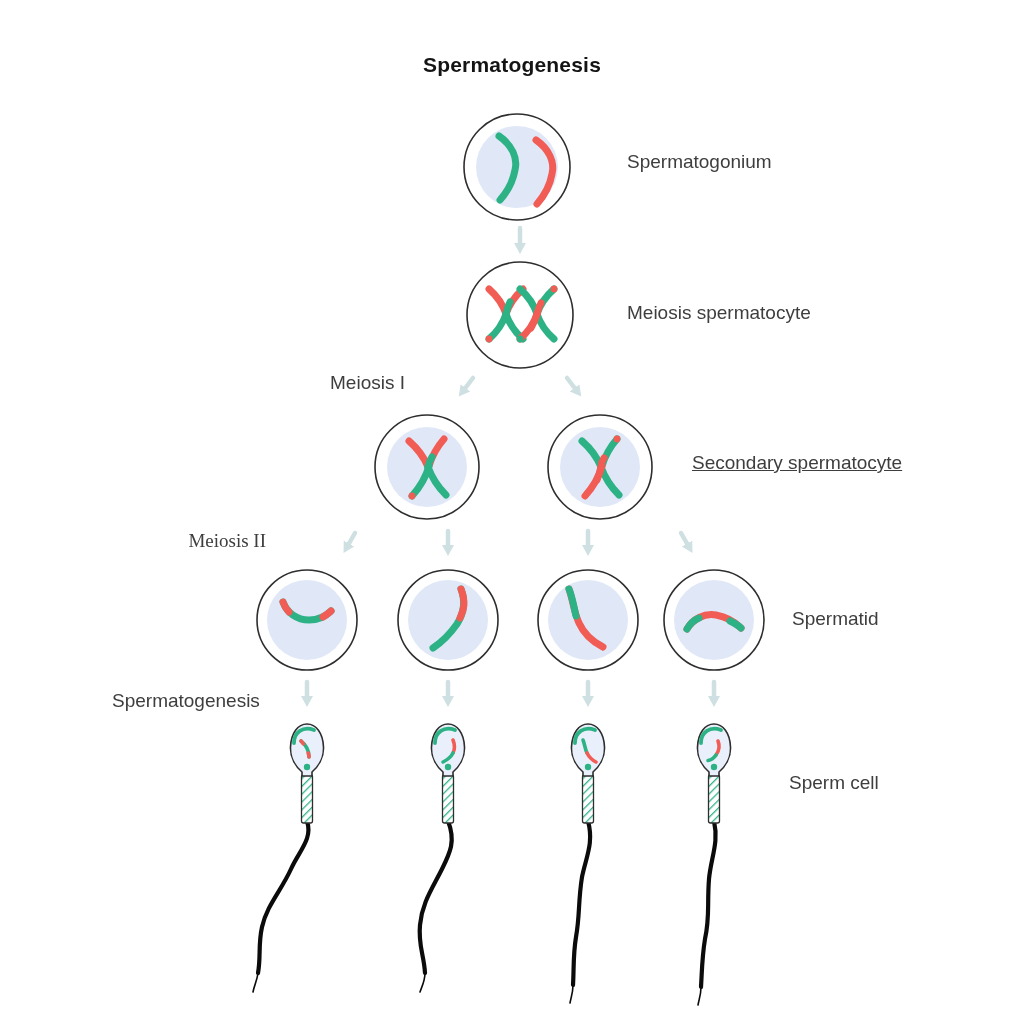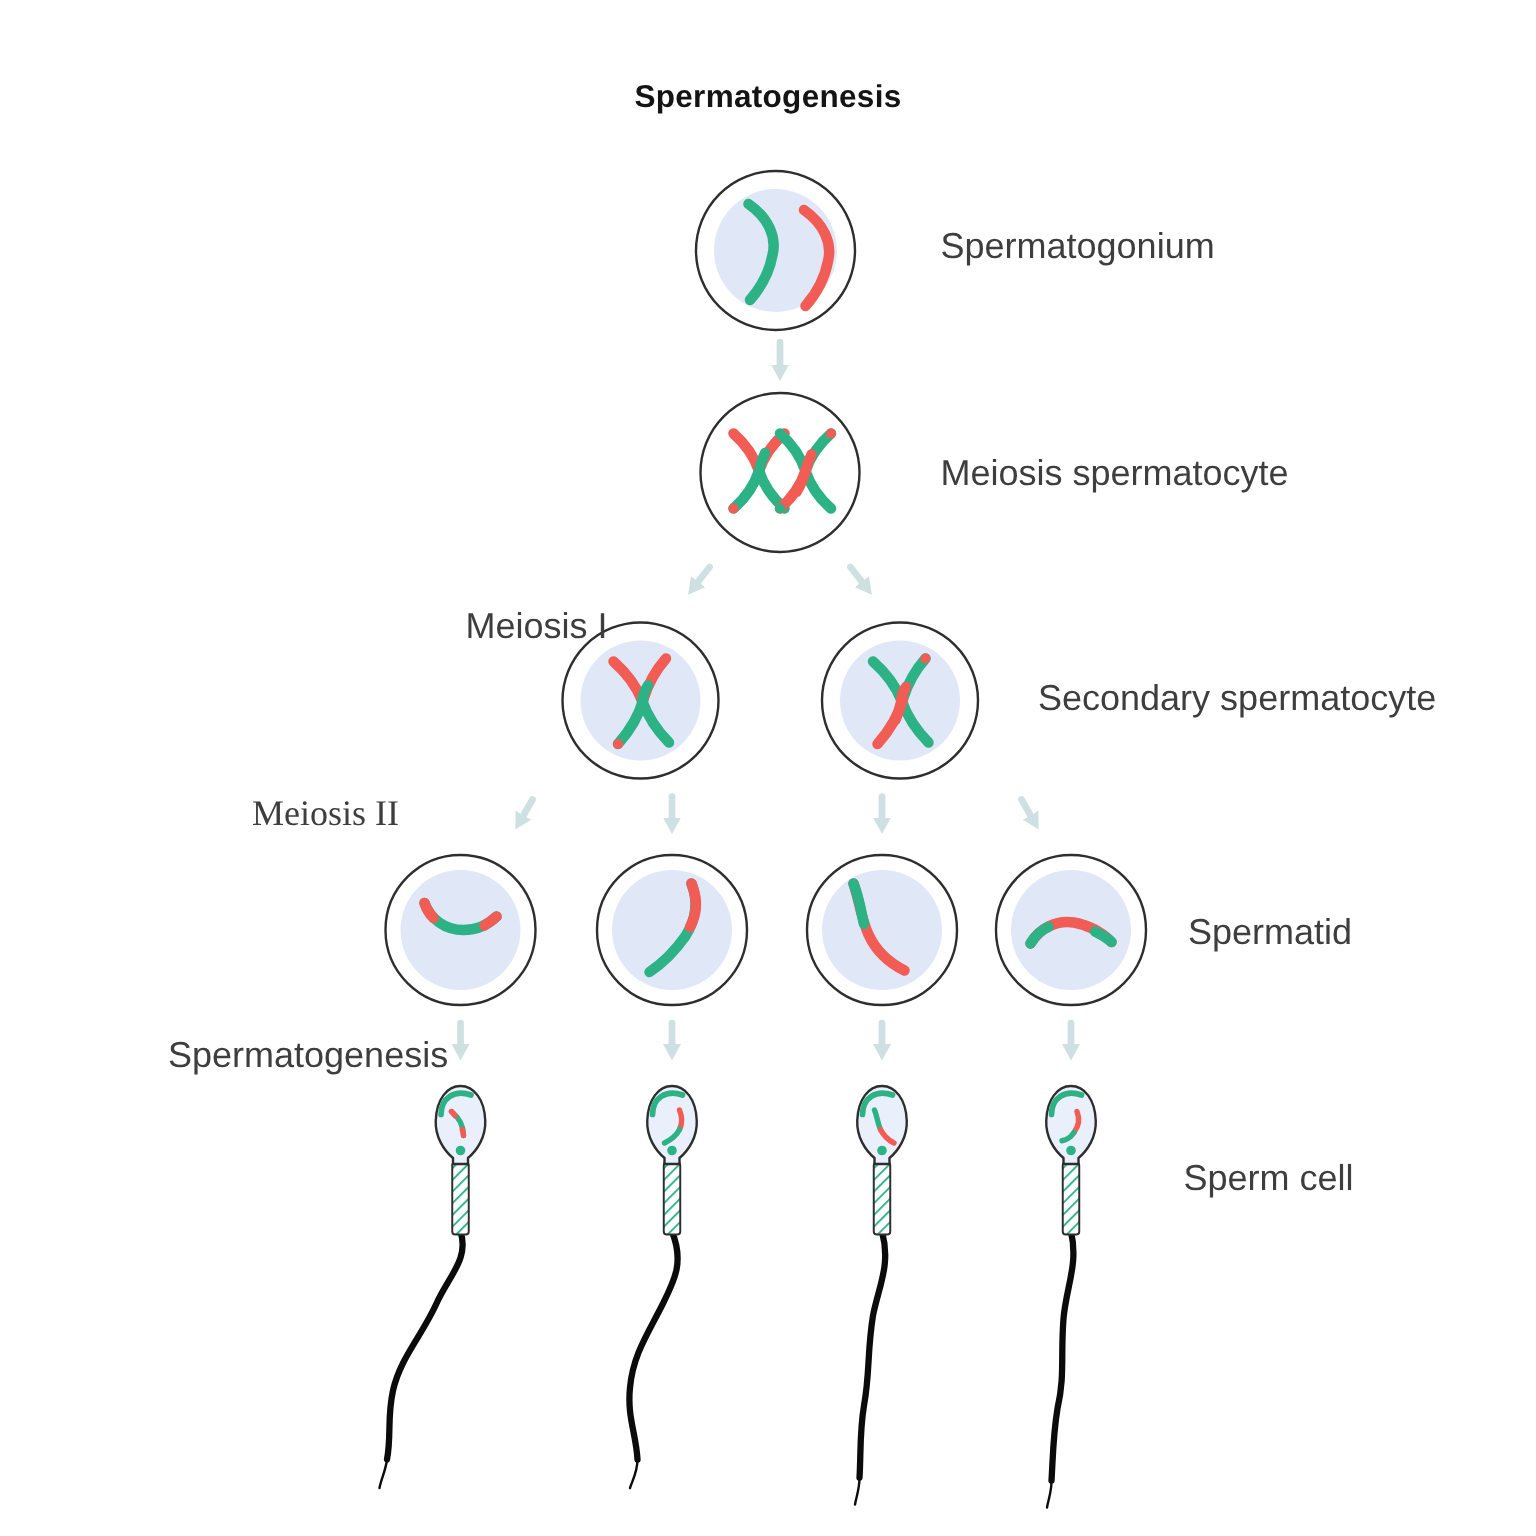--- a/index.html
+++ b/index.html
@@ -8,7 +8,7 @@
   #diagram-svg{position:absolute;left:0;top:0;}
   .title{position:absolute;left:0;top:53px;width:1024px;text-align:center;
          font-size:21px;font-weight:bold;color:#141414;letter-spacing:.2px;}
-  .label{position:absolute;font-size:24px;color:#3e3e3e;white-space:nowrap;line-height:1.15;}
+  .label{position:absolute;font-size:19px;color:#3e3e3e;white-space:nowrap;line-height:1.15;}
   .r{text-align:right;}
 </style>
 </head>

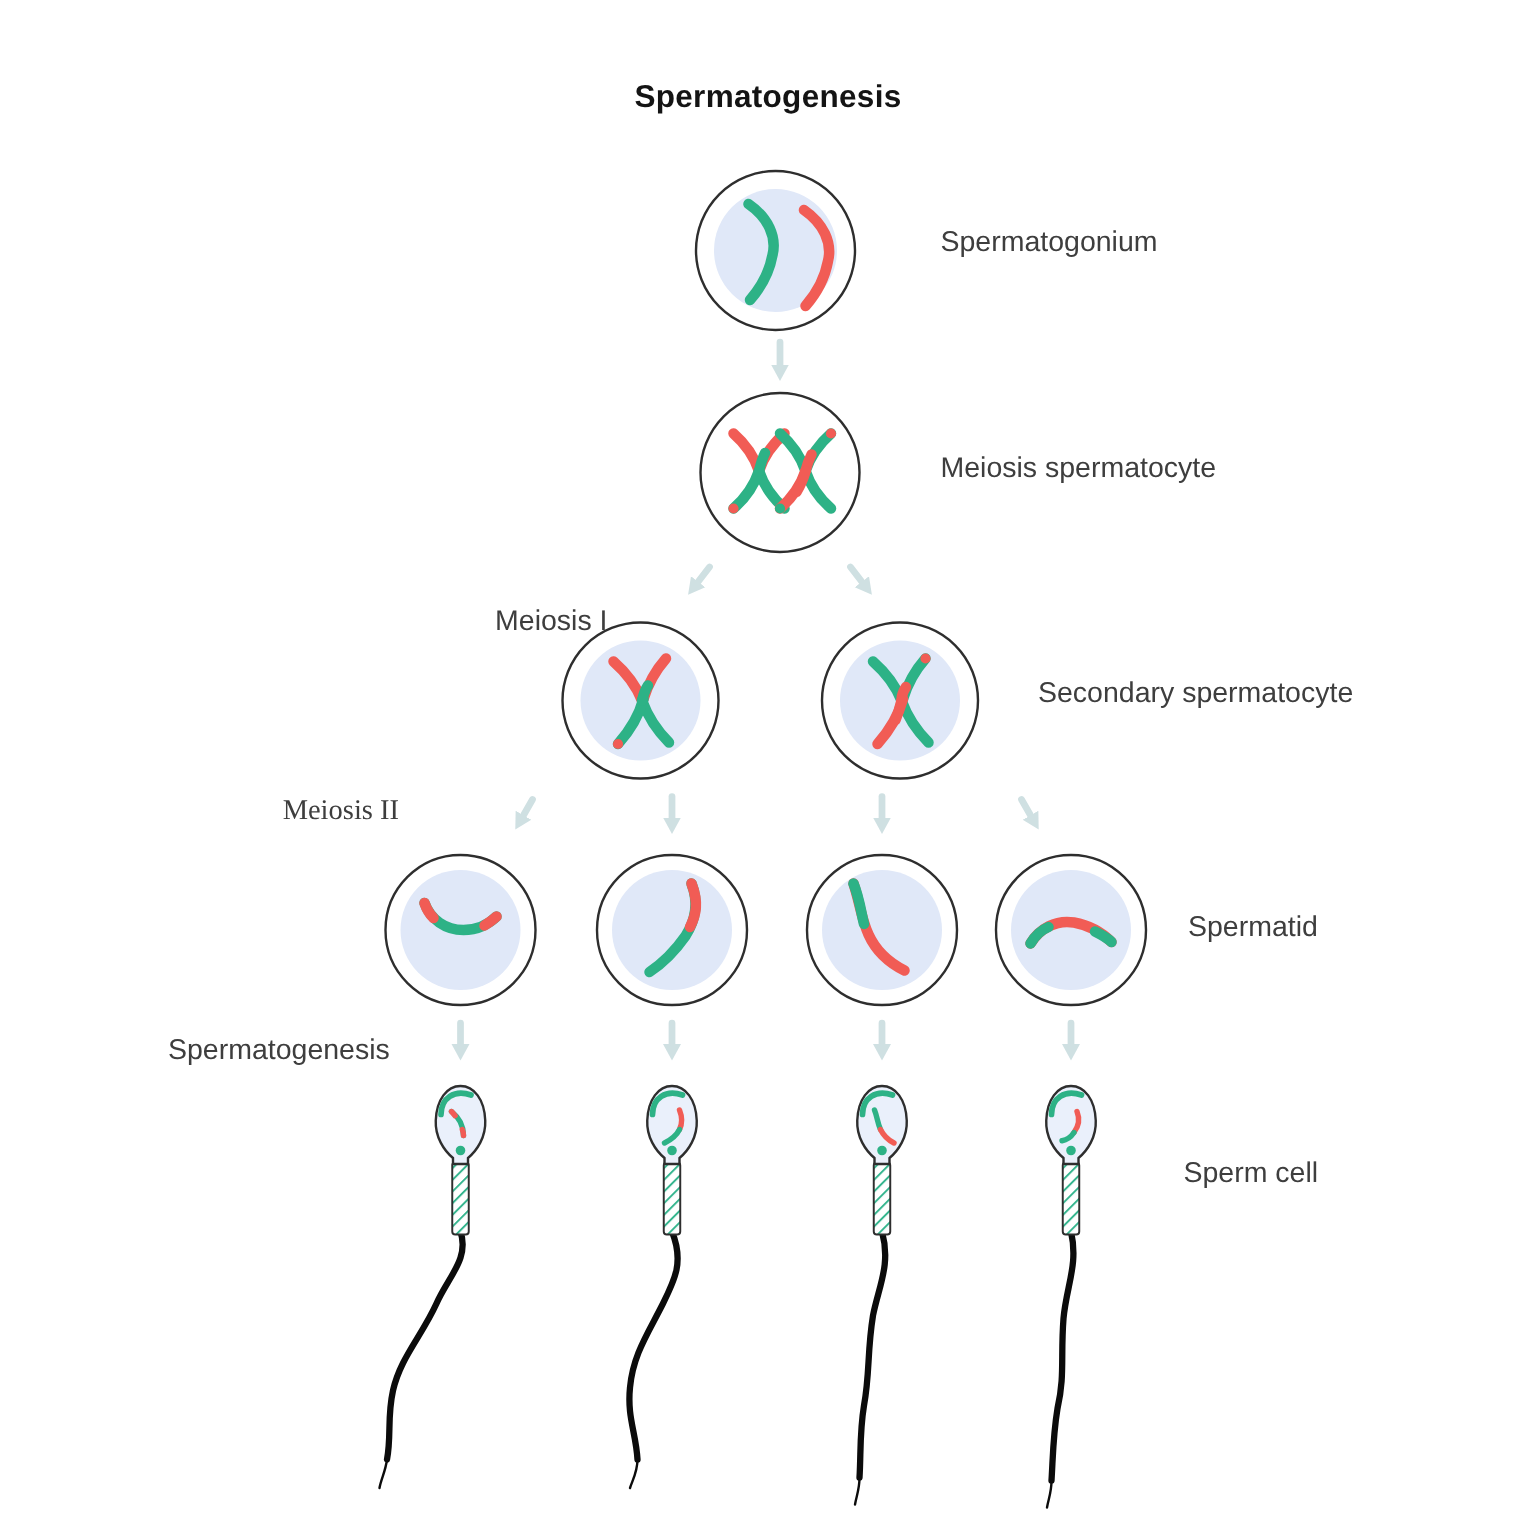--- a/index.html
+++ b/index.html
@@ -168,7 +168,7 @@
 
 <div class="label" style="left:627px;top:151px;">Spermatogonium</div>
 <div class="label" style="left:627px;top:302px;">Meiosis spermatocyte</div>
-<div class="label r" style="left:285px;top:372px;width:120px;margin-top:32px;">Meiosis I</div>
+<div class="label r" style="left:285px;top:372px;width:120px;">Meiosis I</div>
 <div class="label" style="left:692px;top:452px;">Secondary spermatocyte</div>
 <div class="label r" style="left:146px;top:530px;width:120px;font-family:Liberation Serif, serif;">Meiosis II</div>
 <div class="label" style="left:792px;top:608px;">Spermatid</div>

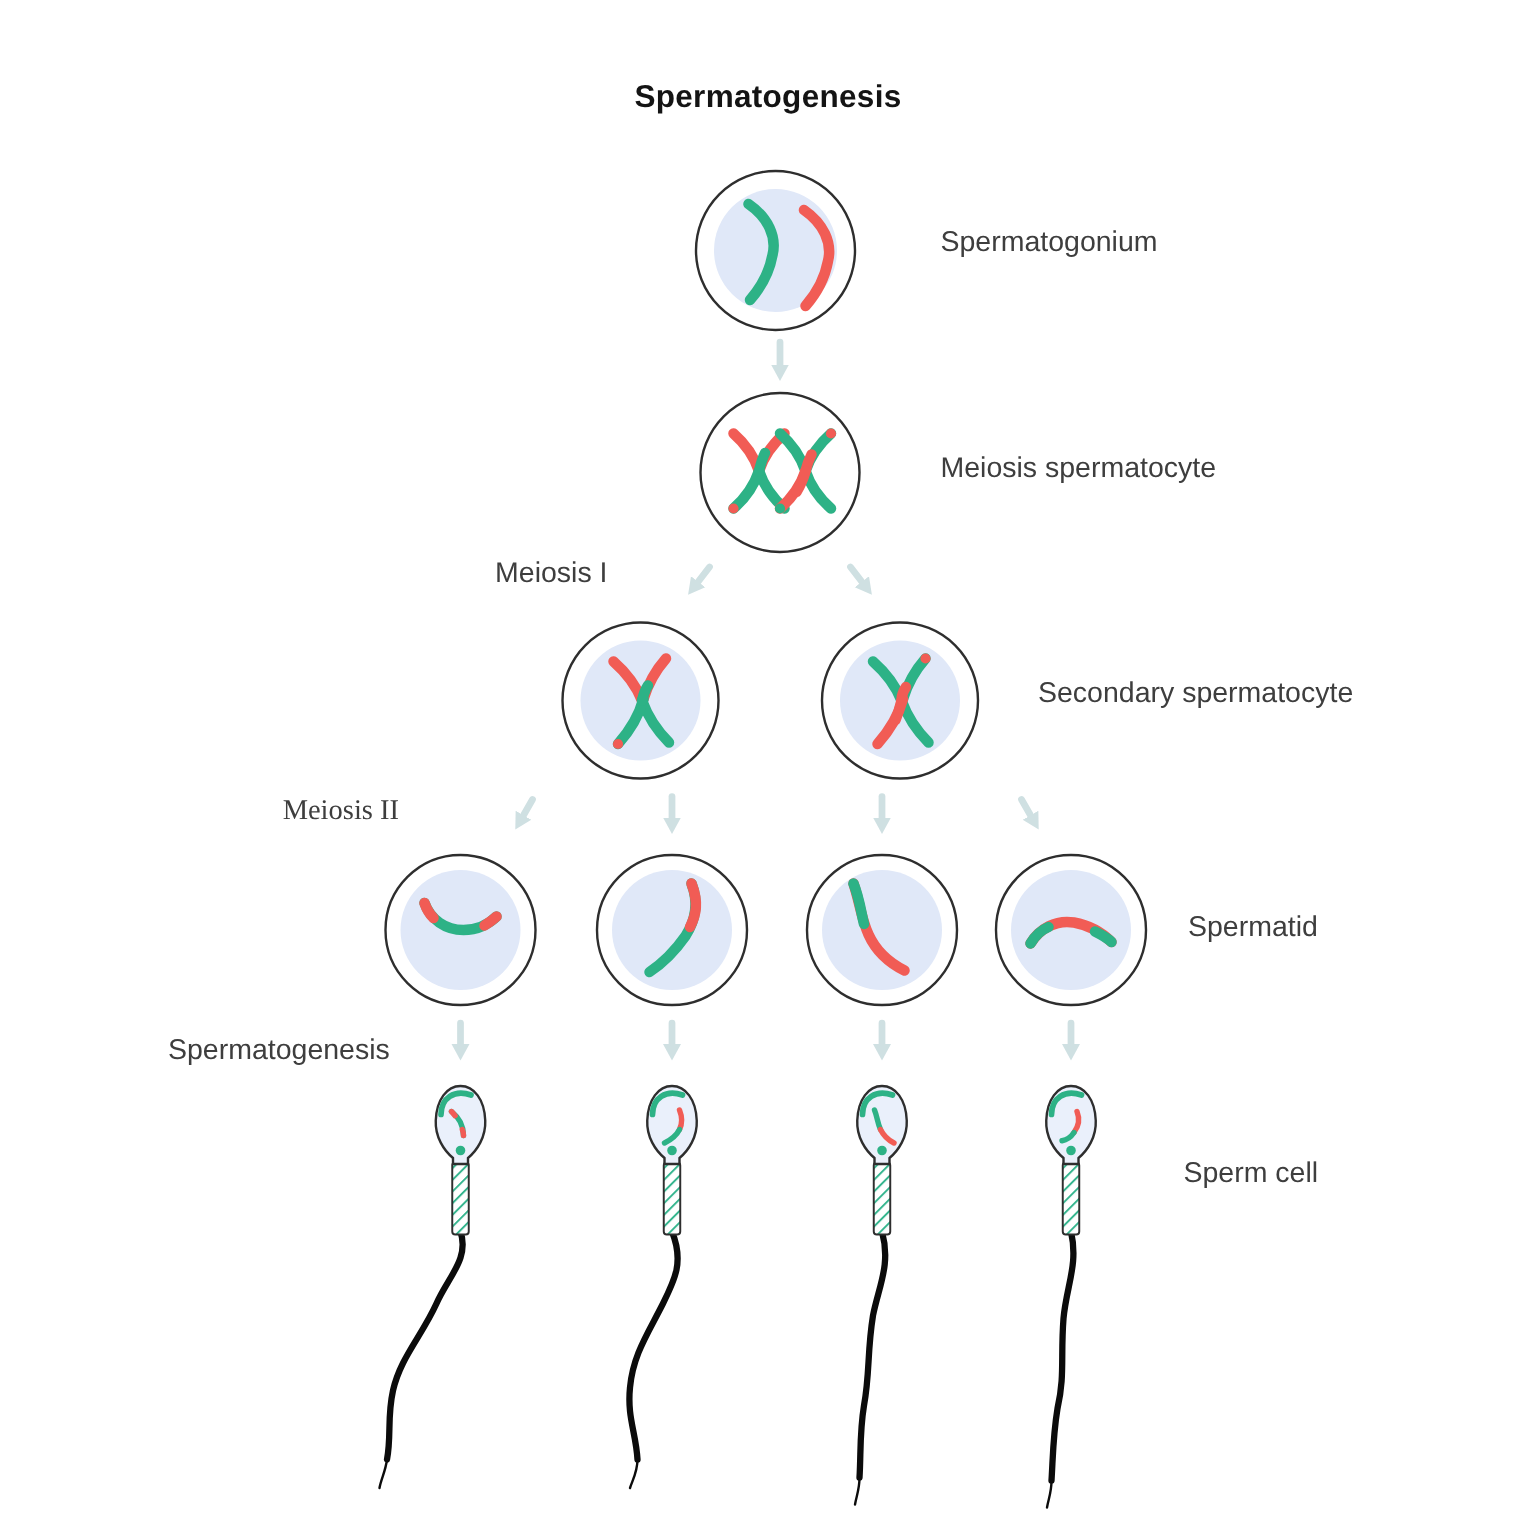--- a/index.html
+++ b/index.html
@@ -169,7 +169,7 @@
 <div class="label" style="left:627px;top:151px;">Spermatogonium</div>
 <div class="label" style="left:627px;top:302px;">Meiosis spermatocyte</div>
 <div class="label r" style="left:285px;top:372px;width:120px;">Meiosis I</div>
-<div class="label" style="left:692px;top:452px;">Secondary spermatocyte</div>
+<div class="label" style="left:692px;top:452px;text-decoration:underline;">Secondary spermatocyte</div>
 <div class="label r" style="left:146px;top:530px;width:120px;font-family:Liberation Serif, serif;">Meiosis II</div>
 <div class="label" style="left:792px;top:608px;">Spermatid</div>
 <div class="label" style="left:112px;top:690px;">Spermatogenesis</div>

